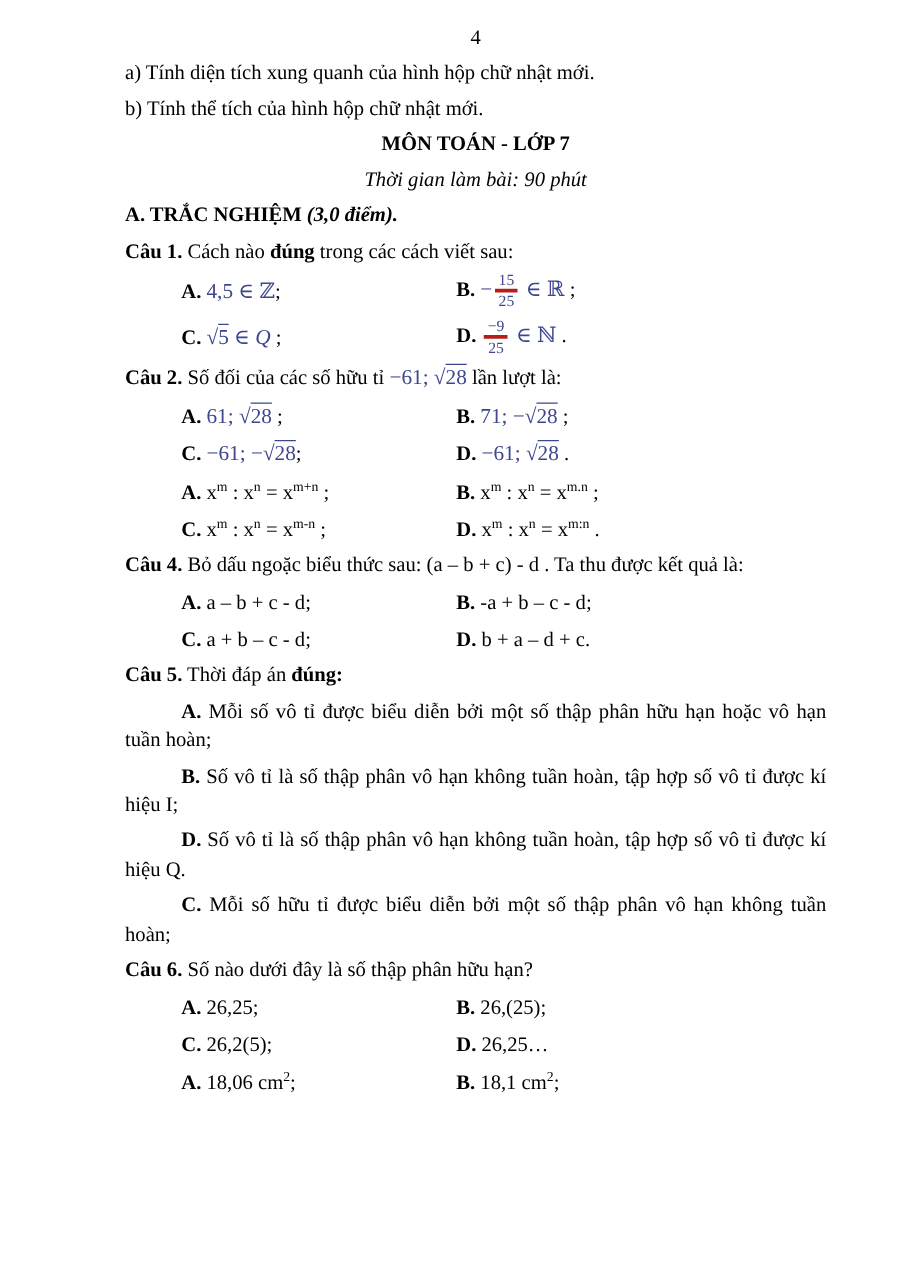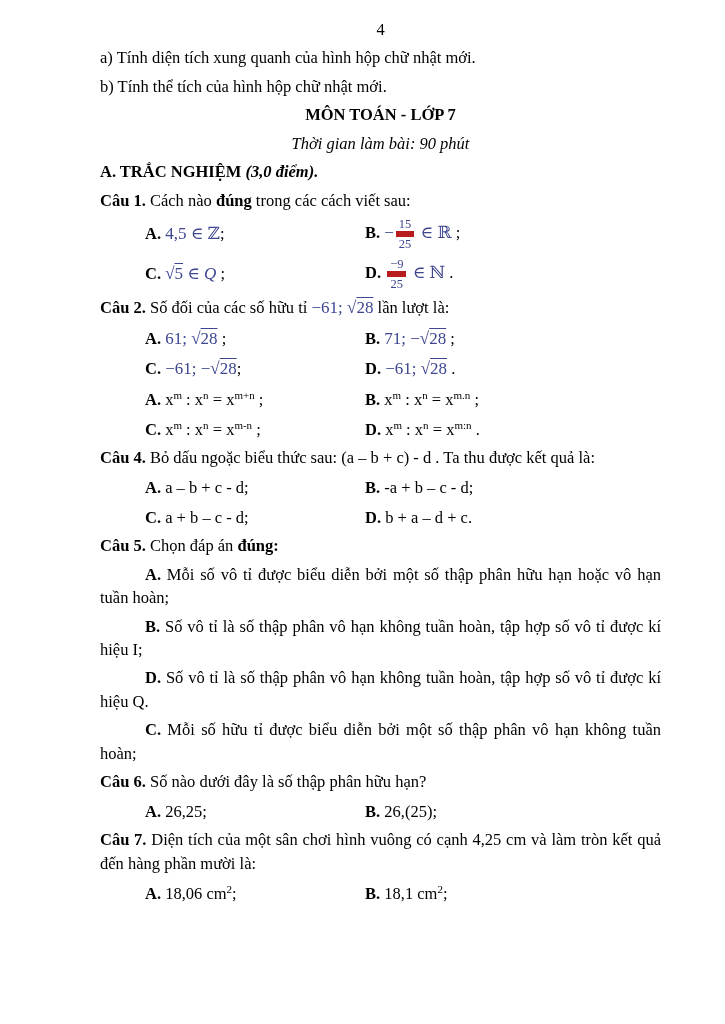--- a/index.html
+++ b/index.html
@@ -43,7 +43,7 @@
   }
   .frac .num {
     display: block;
-    border-bottom: 6px solid #b91c1c;
+    border-bottom: 3px solid #b91c1c;
     padding: 0 3px;
   }
   .frac .den {

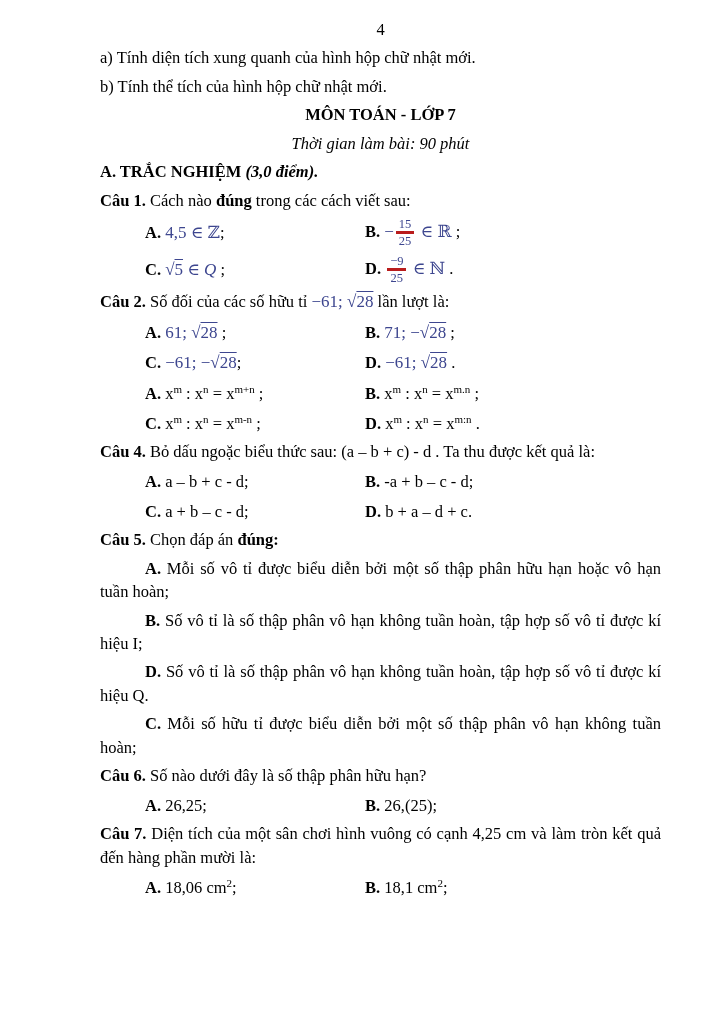--- a/index.html
+++ b/index.html
@@ -93,7 +93,7 @@
     <div class="para"><span class="b">Câu 4.</span><span> Bỏ dấu ngoặc biểu thức sau: (a – b + c) - d . Ta thu được kết quả là:</span></div>
     <div class="para options-row"><span class="opt-col1"><span class="b">A. </span><span>a – b + c - d;</span></span><span class="opt-col2"><span class="b">B. </span><span>-a + b – c - d;</span></span></div>
     <div class="para options-row"><span class="opt-col1"><span class="b">C. </span><span>a + b – c - d;</span></span><span class="opt-col2"><span class="b">D. </span><span>b + a – d + c.</span></span></div>
-    <div class="para"><span class="b">Câu 5.</span><span> Chọn đáp án </span><span class="b">đúng:</span></div>
+    <div class="para"><span class="b">Câu 5.</span><span> Thời đáp án </span><span class="b">đúng:</span></div>
     <div class="para option-para"><span class="b">A.</span><span> Mỗi số vô tỉ được biểu diễn bởi một số thập phân hữu hạn hoặc vô hạn tuần hoàn;</span></div>
     <div class="para option-para"><span class="b">B.</span><span> Số vô tỉ là số thập phân vô hạn không tuần hoàn, tập hợp số vô tỉ được kí hiệu I;</span></div>
     <div class="para option-para"><span class="b">D.</span><span> Số vô tỉ là số thập phân vô hạn không tuần hoàn, tập hợp số vô tỉ được kí hiệu Q.</span></div>

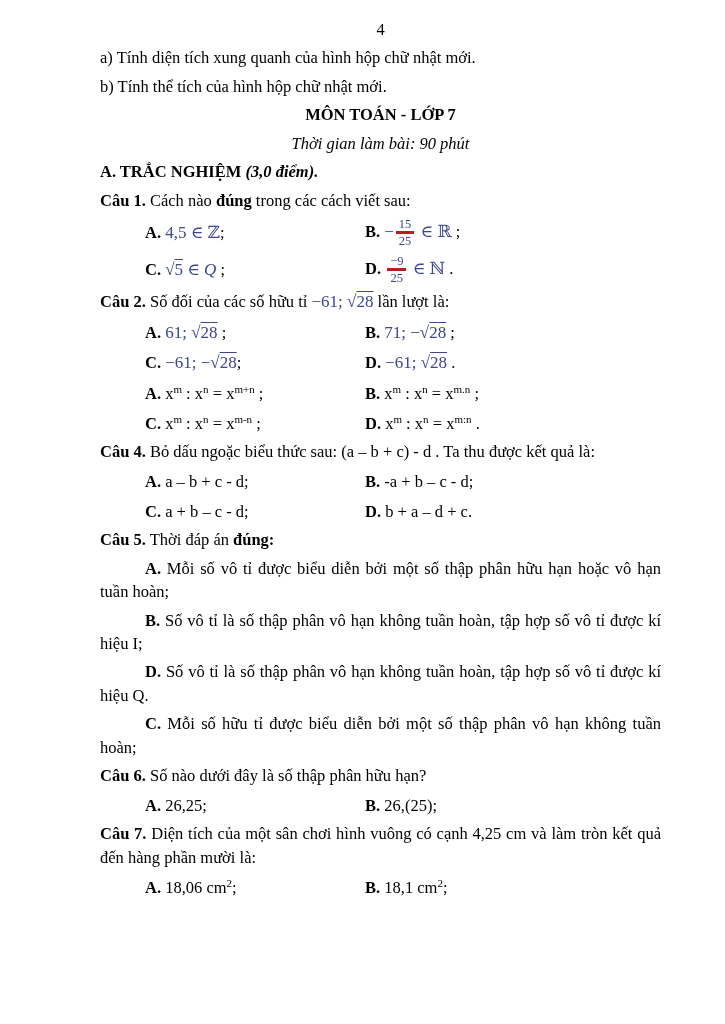--- a/index.html
+++ b/index.html
@@ -100,6 +100,7 @@
     <div class="para option-para"><span class="b">C.</span><span> Mỗi số hữu tỉ được biểu diễn bởi một số thập phân vô hạn không tuần hoàn;</span></div>
     <div class="para"><span class="b">Câu 6.</span><span> Số nào dưới đây là số thập phân hữu hạn?</span></div>
     <div class="para options-row"><span class="opt-col1"><span class="b">A. </span><span>26,25;</span></span><span class="opt-col2"><span class="b">B. </span><span>26,(25);</span></span></div>
+    <div class="para options-row"><span class="opt-col1"><span class="b">C. </span><span>26,2(5);</span></span><span class="opt-col2"><span class="b">D. </span><span>26,25…</span></span></div>
     <div class="para justify"><span class="b">Câu 7.</span><span>  Diện tích của một sân chơi hình vuông có cạnh 4,25 cm và làm tròn kết quả đến hàng phần mười là:</span></div>
     <div class="para options-row"><span class="opt-col1"><span class="b">A. </span><span>18,06 cm</span><sup>2</sup><span>;</span></span><span class="opt-col2"><span class="b">B. </span><span>18,1 cm</span><sup>2</sup><span>;</span></span></div>
   </div>

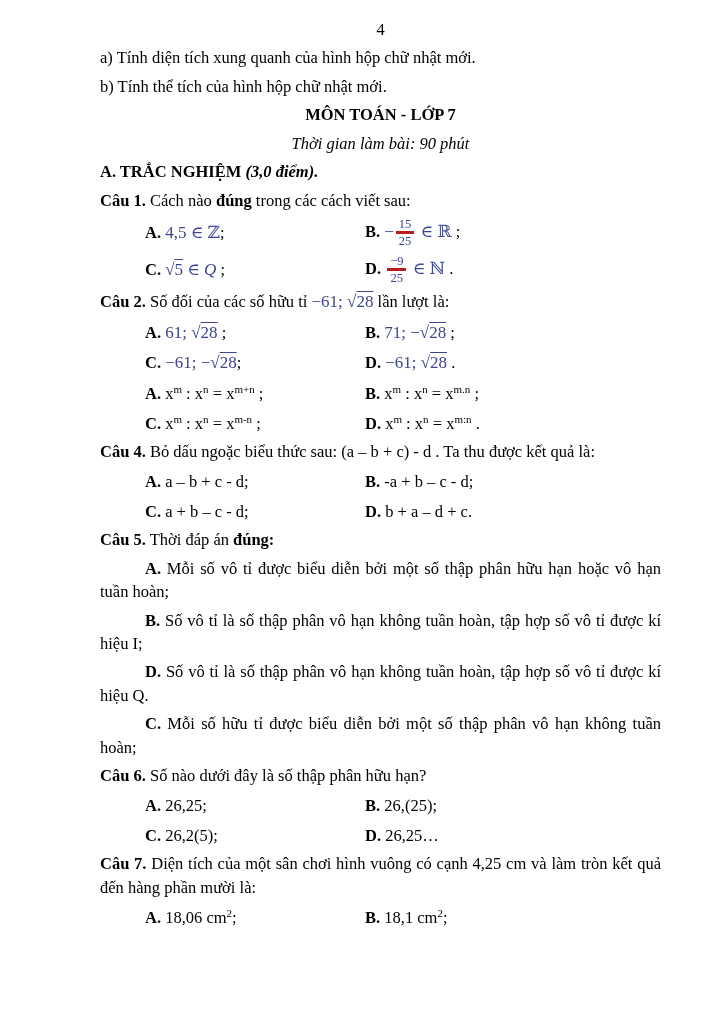--- a/index.html
+++ b/index.html
@@ -101,7 +101,6 @@
     <div class="para"><span class="b">Câu 6.</span><span> Số nào dưới đây là số thập phân hữu hạn?</span></div>
     <div class="para options-row"><span class="opt-col1"><span class="b">A. </span><span>26,25;</span></span><span class="opt-col2"><span class="b">B. </span><span>26,(25);</span></span></div>
     <div class="para options-row"><span class="opt-col1"><span class="b">C. </span><span>26,2(5);</span></span><span class="opt-col2"><span class="b">D. </span><span>26,25…</span></span></div>
-    <div class="para justify"><span class="b">Câu 7.</span><span>  Diện tích của một sân chơi hình vuông có cạnh 4,25 cm và làm tròn kết quả đến hàng phần mười là:</span></div>
     <div class="para options-row"><span class="opt-col1"><span class="b">A. </span><span>18,06 cm</span><sup>2</sup><span>;</span></span><span class="opt-col2"><span class="b">B. </span><span>18,1 cm</span><sup>2</sup><span>;</span></span></div>
   </div>
 

